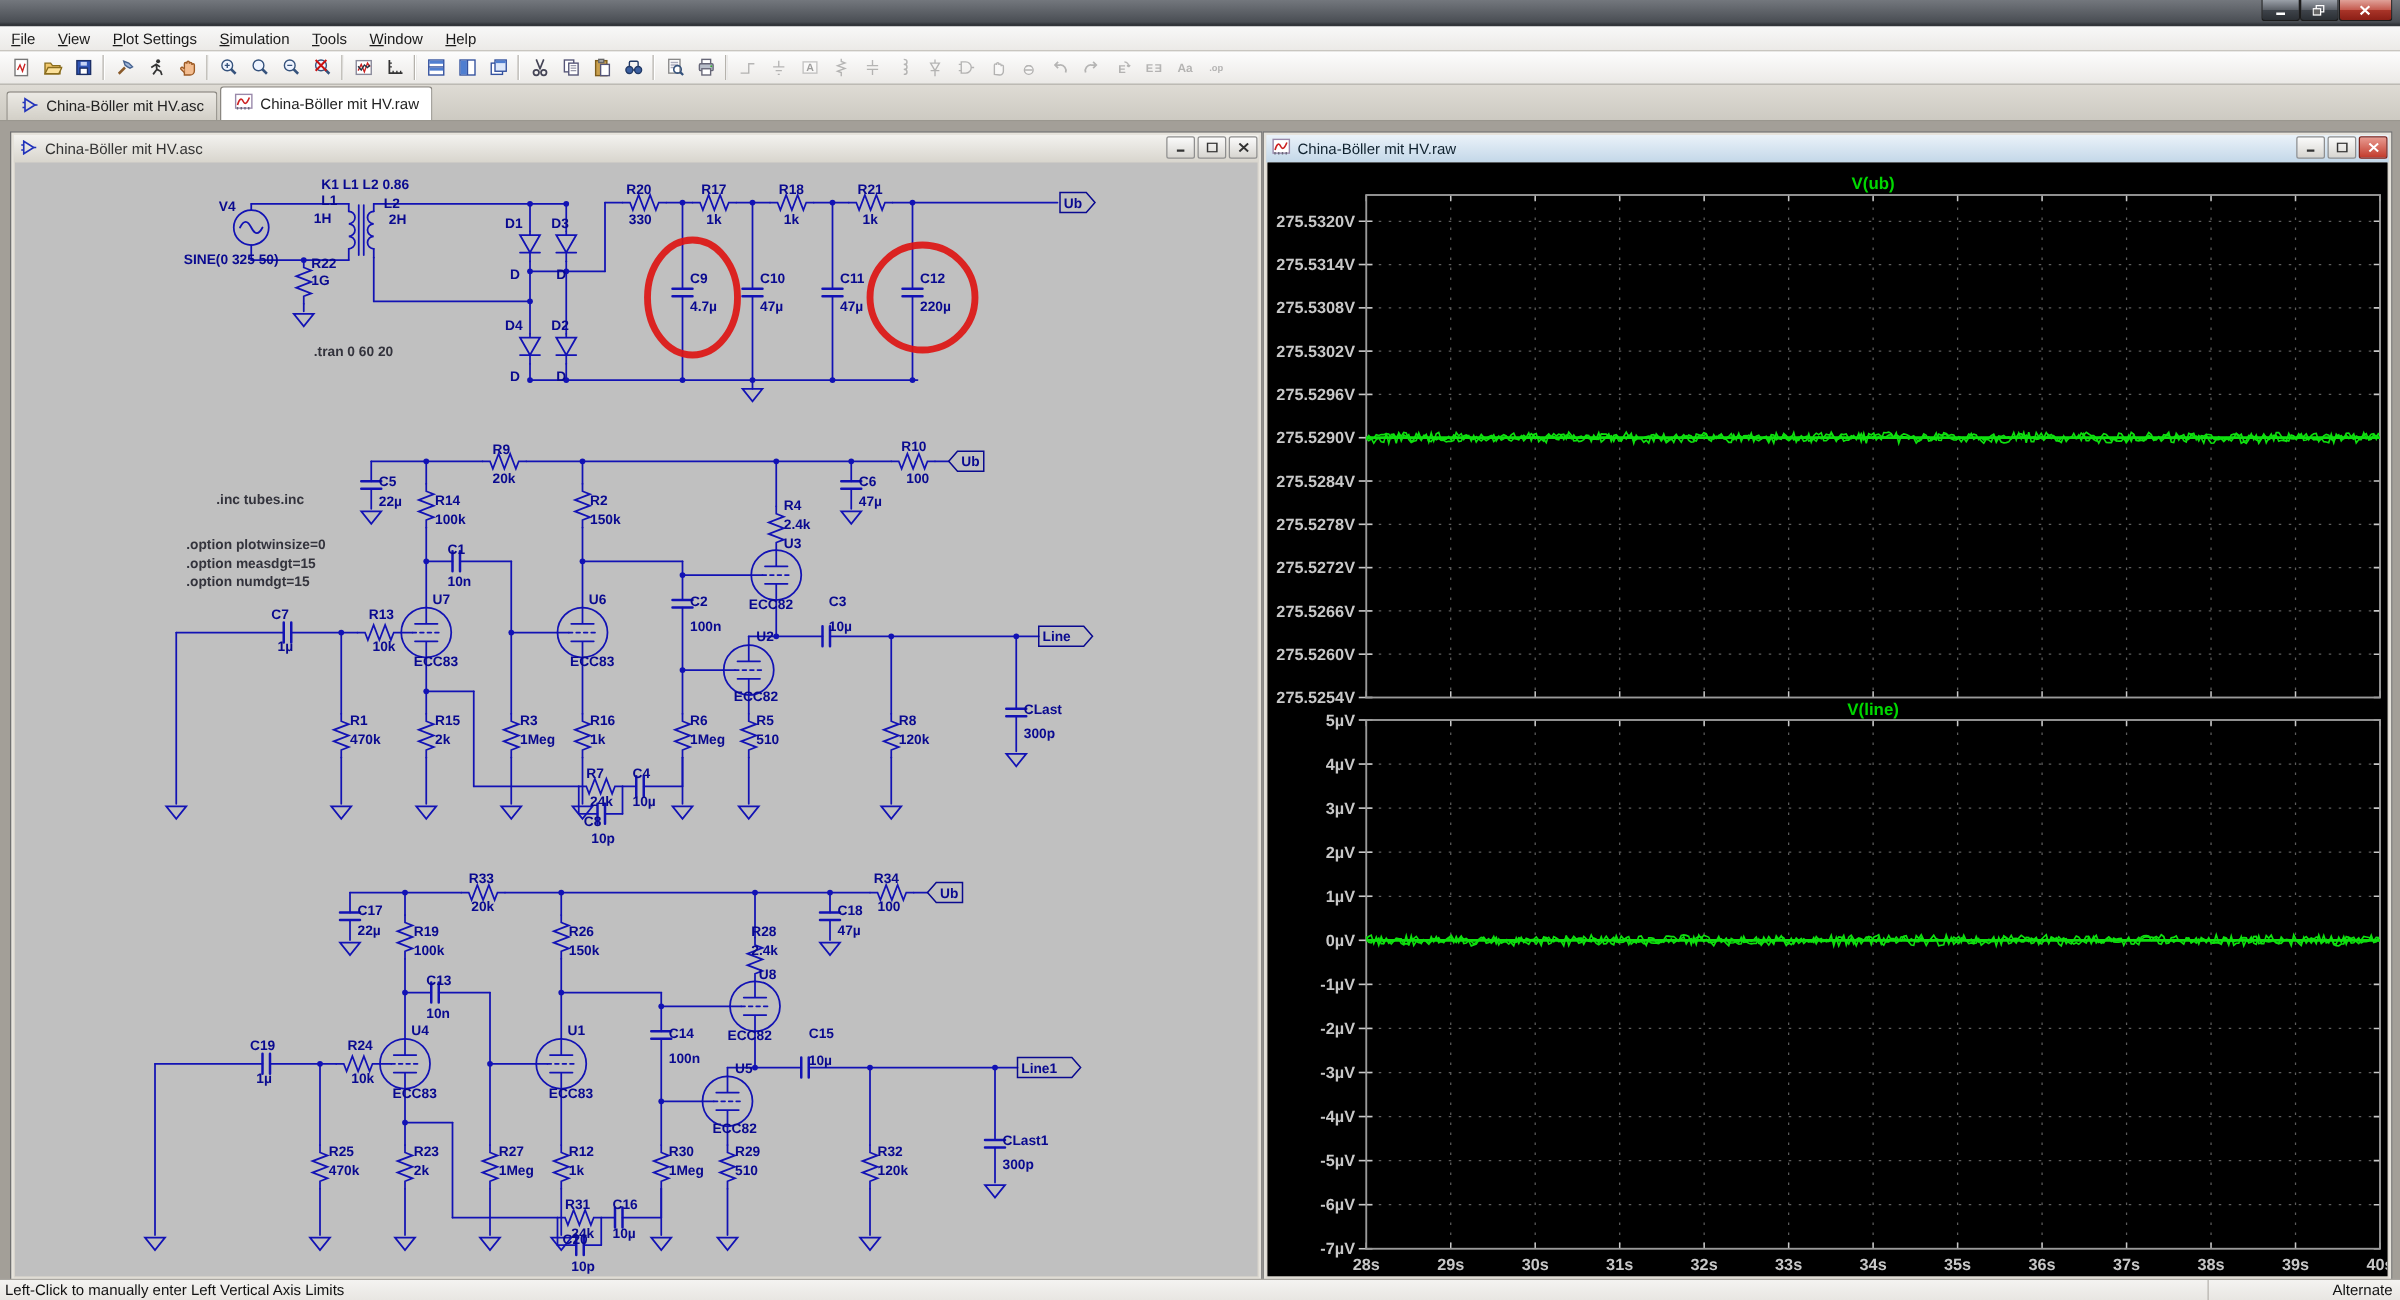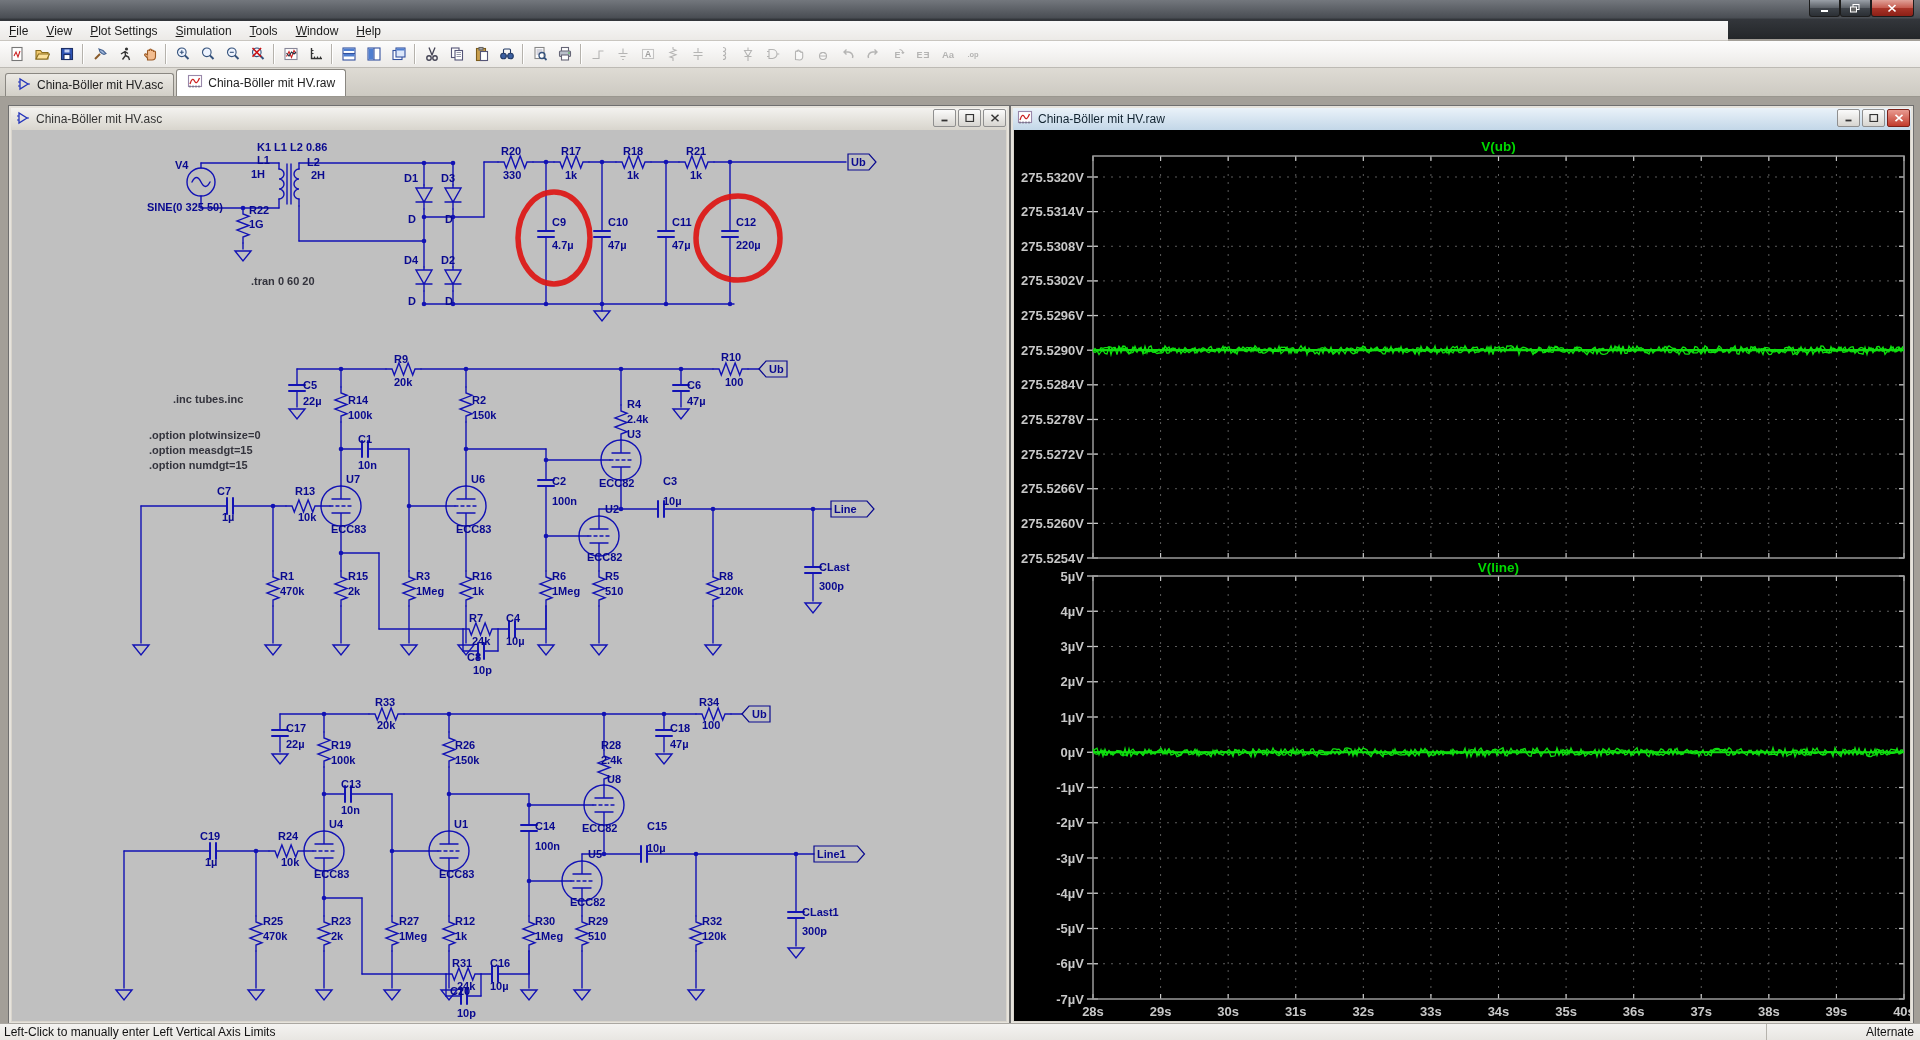--- a/index.html
+++ b/index.html
@@ -19,7 +19,7 @@
   .wbtn.close{width:41px;background:linear-gradient(#e0a198,#c4594d 50%,#a83428 52%,#8c1f16);}
 
   
-  .menubar{position:absolute;left:0;top:21px;width:1728px;height:20px;
+  .menubar{position:absolute;left:0;top:21px;width:1920px;height:20px;
     background:linear-gradient(#f8f8f8,#eceae7);border-bottom:1px solid #c9c6c0;
     display:flex;align-items:center;font-size:12px;color:#1a1a1a;box-sizing:border-box;}
   .menu-item{padding:2px 9px;cursor:default;}

